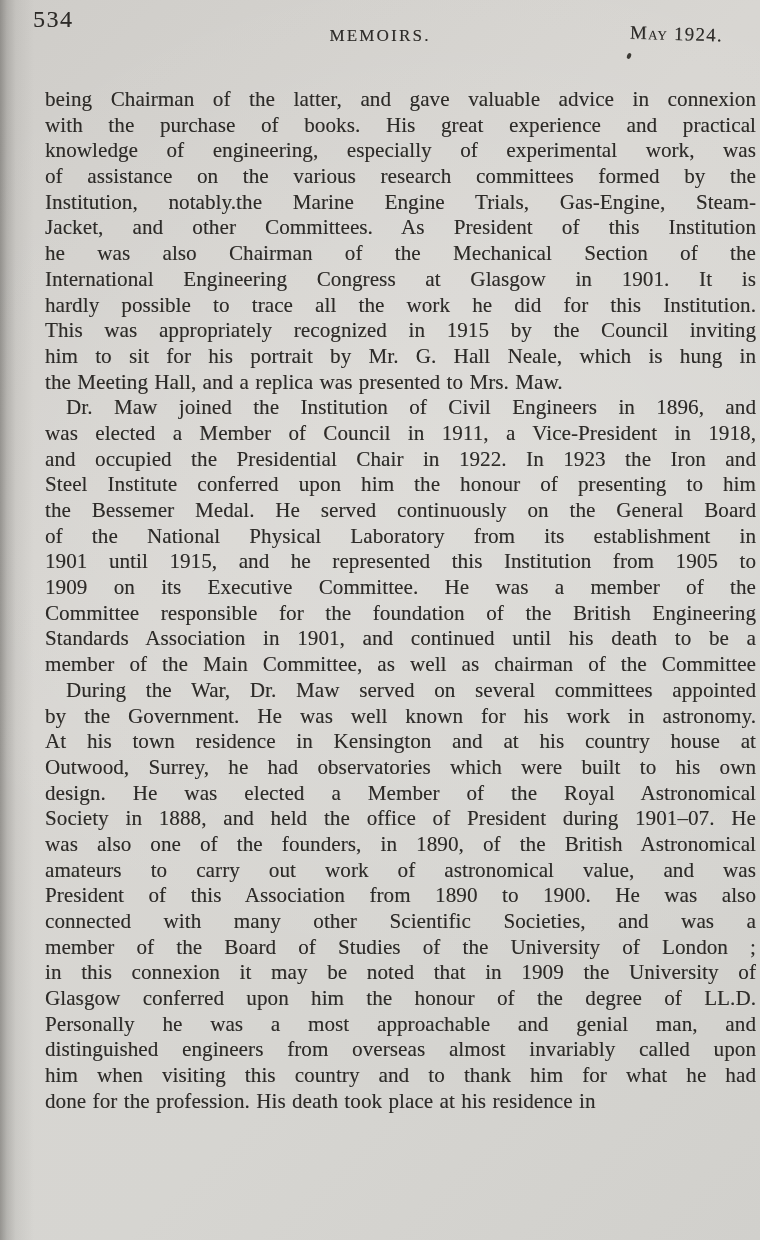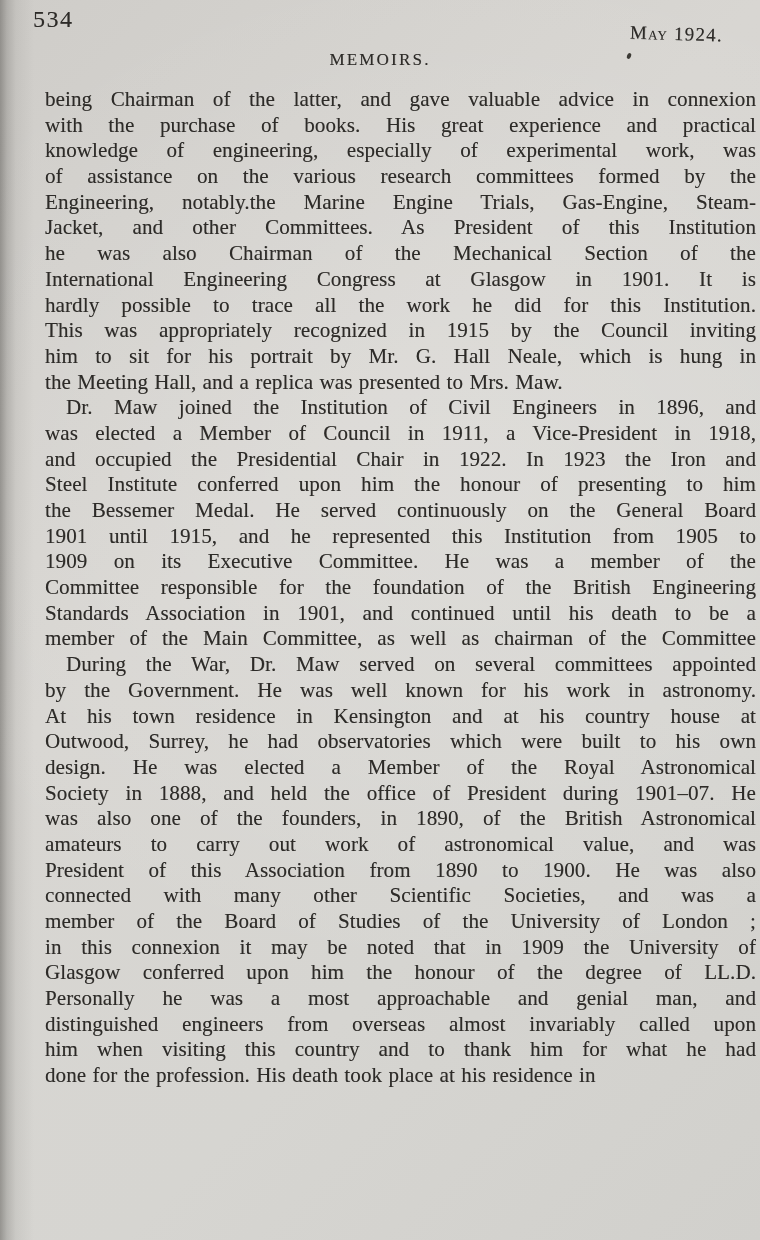--- a/index.html
+++ b/index.html
@@ -43,7 +43,6 @@
     text-align: center;
     font-size: 17px;
     letter-spacing: 2.2px;
-    margin-top: 24px;
   }
   .issue-date {
     position: absolute;

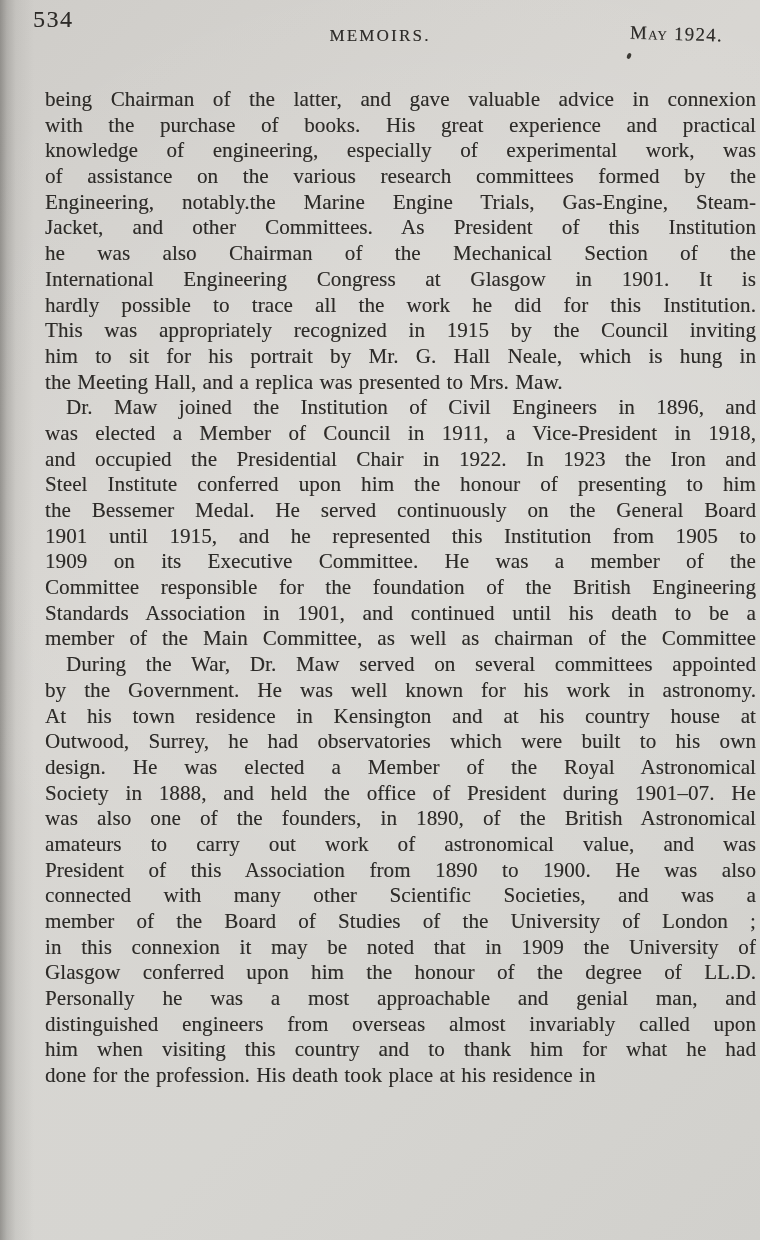--- a/index.html
+++ b/index.html
@@ -104,7 +104,7 @@
         <div class="line">with the purchase of books.  His great experience and practical</div>
         <div class="line">knowledge of engineering, especially of experimental work, was</div>
         <div class="line">of assistance on the various research committees formed by the</div>
-        <div class="line">Engineering, notably.the Marine Engine Trials, Gas-Engine, Steam-</div>
+        <div class="line">Institution, notably.the Marine Engine Trials, Gas-Engine, Steam-</div>
         <div class="line">Jacket, and other Committees.  As President of this Institution</div>
         <div class="line">he was also Chairman of the Mechanical Section of the</div>
         <div class="line">International Engineering Congress at Glasgow in 1901.  It is</div>

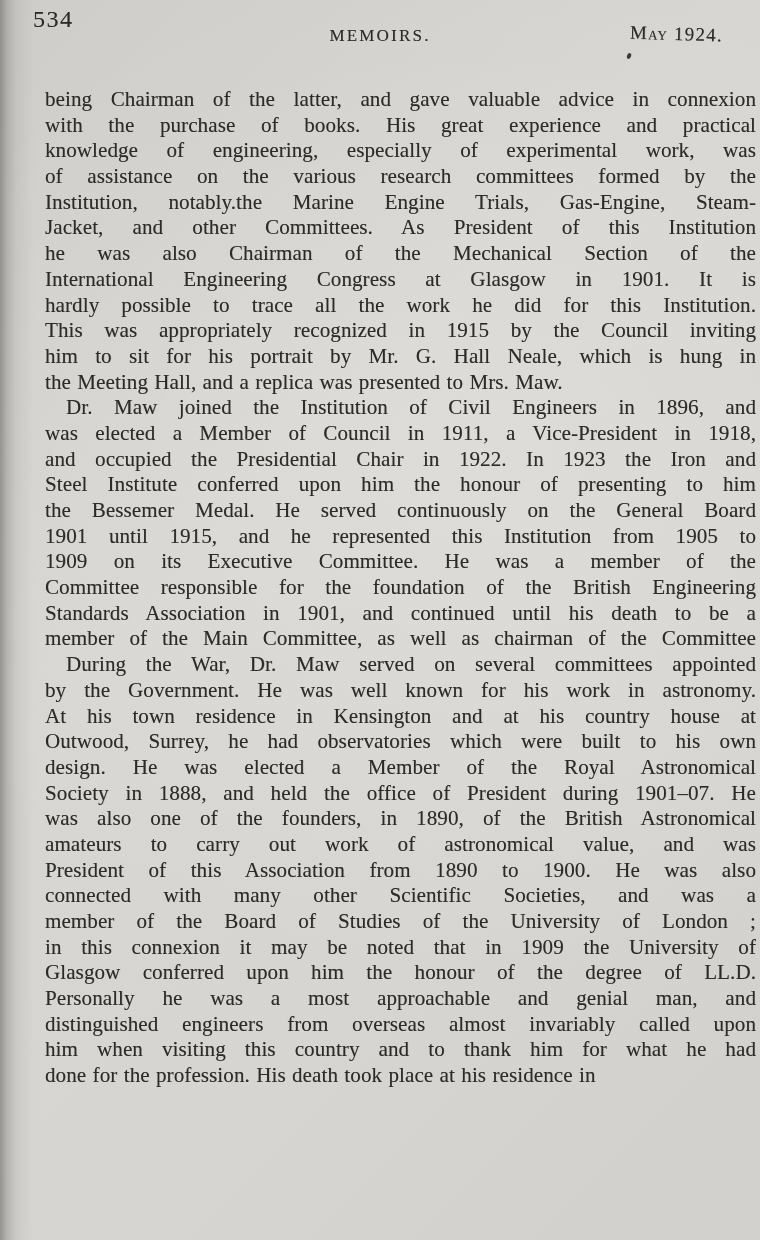--- a/index.html
+++ b/index.html
@@ -119,6 +119,7 @@
         <div class="line">and occupied the Presidential Chair in 1922.  In 1923 the Iron and</div>
         <div class="line">Steel Institute conferred upon him the honour of presenting to him</div>
         <div class="line">the Bessemer Medal.  He served continuously on the General Board</div>
+        <div class="line">of the National Physical Laboratory from its establishment in</div>
         <div class="line">1901 until 1915, and he represented this Institution from 1905 to</div>
         <div class="line">1909 on its Executive Committee.  He was a member of the</div>
         <div class="line">Committee responsible for the foundation of the British Engineering</div>

